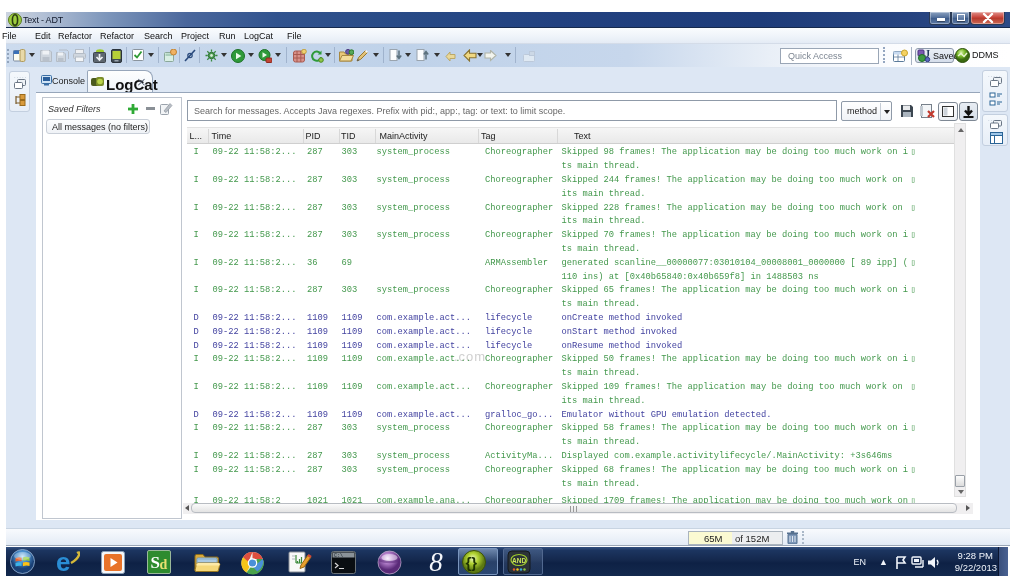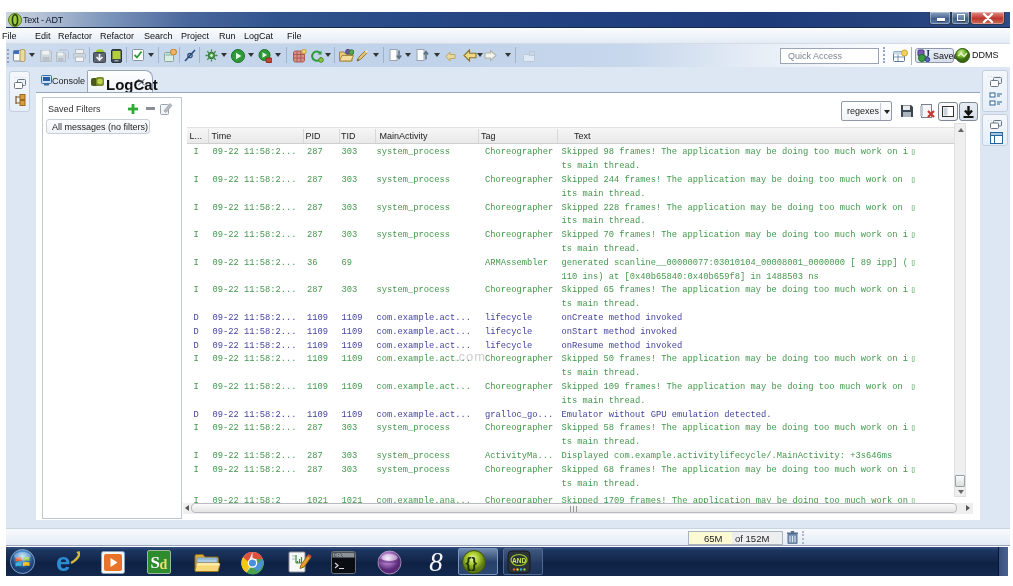--- a/index.html
+++ b/index.html
@@ -49,7 +49,7 @@
 
 #panel { left:36px; top:93px; width:944px; height:427px; background:#fff; }
 #savedbox { left:42px; top:97px; width:140px; height:422px; background:#fff; border:1px solid #c0c6cf; }
-#savedtitle { left:48px; top:104px; font-size:9px; color:#333; }
+#savedtitle { left:48px; top:104px; font-size:9px; color:#333;font-style:italic; }
 #allmsg { left:46px; top:119px; width:104px; height:15px; border:1px solid #c9cfd8; border-radius:3px; background:linear-gradient(#fcfdfe,#eff2f6); }
 #allmsgtxt { position:absolute; left:5px; top:2px; font-size:9px; color:#222; white-space:nowrap; }
 

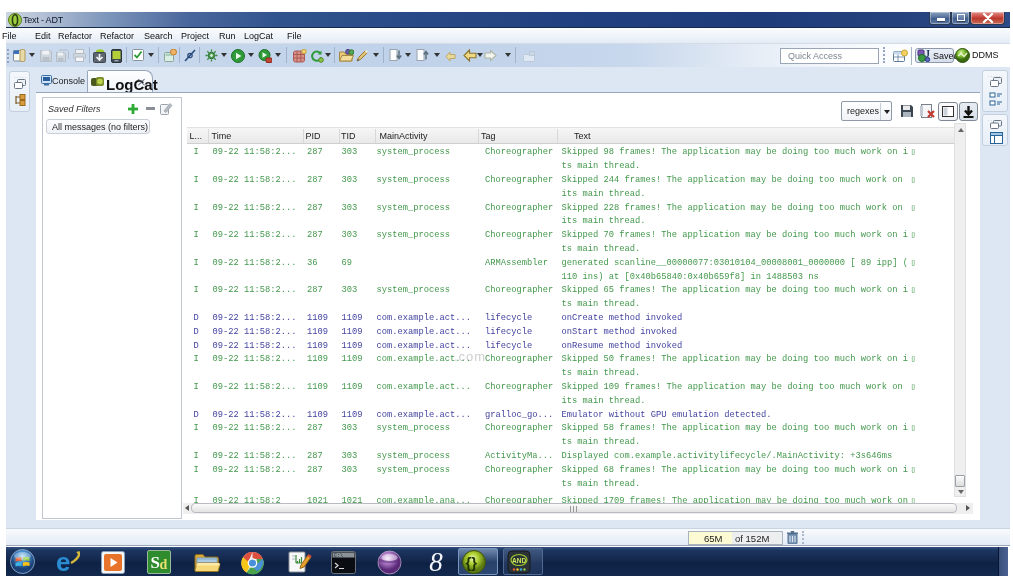--- a/index.html
+++ b/index.html
@@ -368,6 +368,9 @@
       <div id="allmsgtxt">All messages (no filters)</div>
     </div>
 
+  <div class="abs" id="searchbox">
+      <div id="searchtxt">Search for messages. Accepts Java regexes. Prefix with pid:, app:, tag: or text: to limit scope.</div>
+    </div>
   <div class="abs" id="verbosebox">
     <div id="verbosetxt">regexes</div>
     <div style="position:absolute;left:38px;top:1px;width:1px;height:17px;background:#c5ccd5"></div>

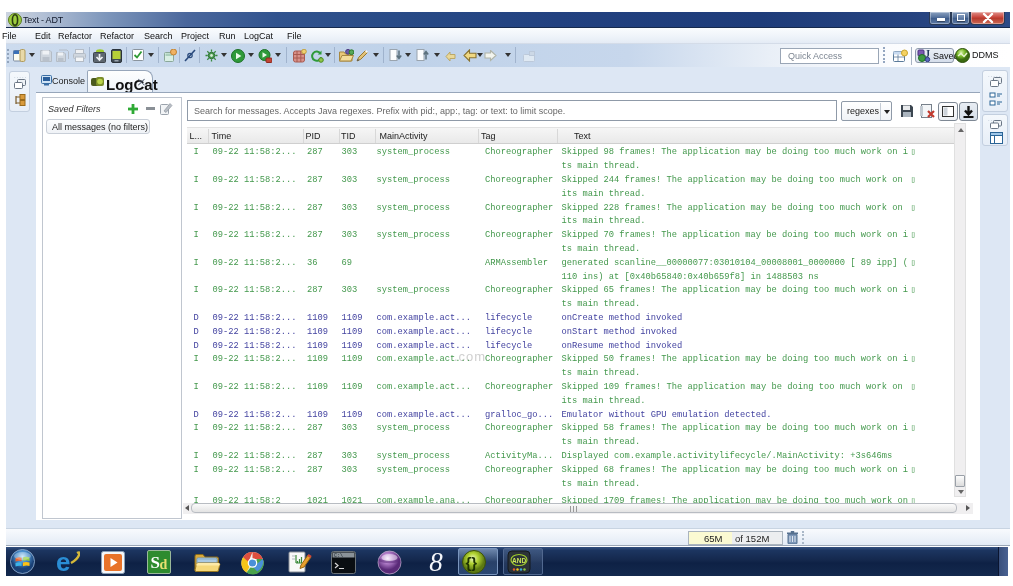--- a/index.html
+++ b/index.html
@@ -372,7 +372,7 @@
       <div id="searchtxt">Search for messages. Accepts Java regexes. Prefix with pid:, app:, tag: or text: to limit scope.</div>
     </div>
   <div class="abs" id="verbosebox">
-    <div id="verbosetxt">regexes</div>
+    <div id="verbosetxt">method</div>
     <div style="position:absolute;left:38px;top:1px;width:1px;height:17px;background:#c5ccd5"></div>
     <div style="position:absolute;left:42px;top:8px;width:0;height:0;border-left:3px solid transparent;border-right:3px solid transparent;border-top:4px solid #222"></div>
   </div>

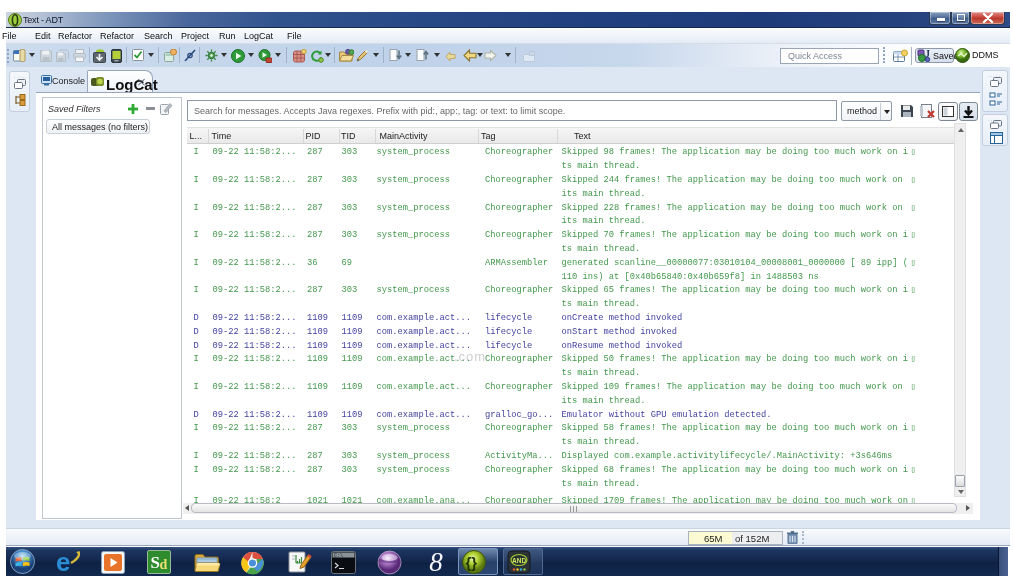--- a/index.html
+++ b/index.html
@@ -570,6 +570,24 @@
         </svg>
 
 </div>
+    <div id="tray">
+      <div class="traytxt" style="right:134px;top:10px;font-size:9px">EN</div>
+      <div class="traytxt" style="right:112px;top:10px;font-size:9px">▲</div>
+      <svg class="abs" style="right:92px;top:9px" width="13" height="13" viewBox="0 0 13 13">
+        <path d="M2 1 V13 M2 1 H10 L8 4 L10 7 H2" fill="none" stroke="#f0f4fa" stroke-width="1.6"></path>
+      </svg>
+      <svg class="abs" style="right:75px;top:9px" width="14" height="13" viewBox="0 0 14 13">
+        <rect x="1" y="1" width="9" height="7" rx="1" fill="none" stroke="#f0f4fa" stroke-width="1.4"></rect>
+        <rect x="3" y="3" width="5" height="3" fill="#f0f4fa"></rect>
+        <path d="M4 11 H12 M12 11 V4" stroke="#f0f4fa" stroke-width="1.4"></path>
+      </svg>
+      <svg class="abs" style="right:59px;top:9px" width="13" height="13" viewBox="0 0 13 13">
+        <path d="M0 4.5 H3 L7 1 V12 L3 8.5 H0 Z" fill="#f0f4fa"></path>
+        <path d="M9 4 Q11 6.5 9 9" fill="none" stroke="#f0f4fa" stroke-width="1.3"></path>
+      </svg>
+      <div class="traytxt" style="right:7px;top:3px">9:28 PM</div>
+      <div class="traytxt" style="right:3px;top:15px">9/22/2013</div>
+    </div>
     <div id="showdesk"></div>
   </div>
 

